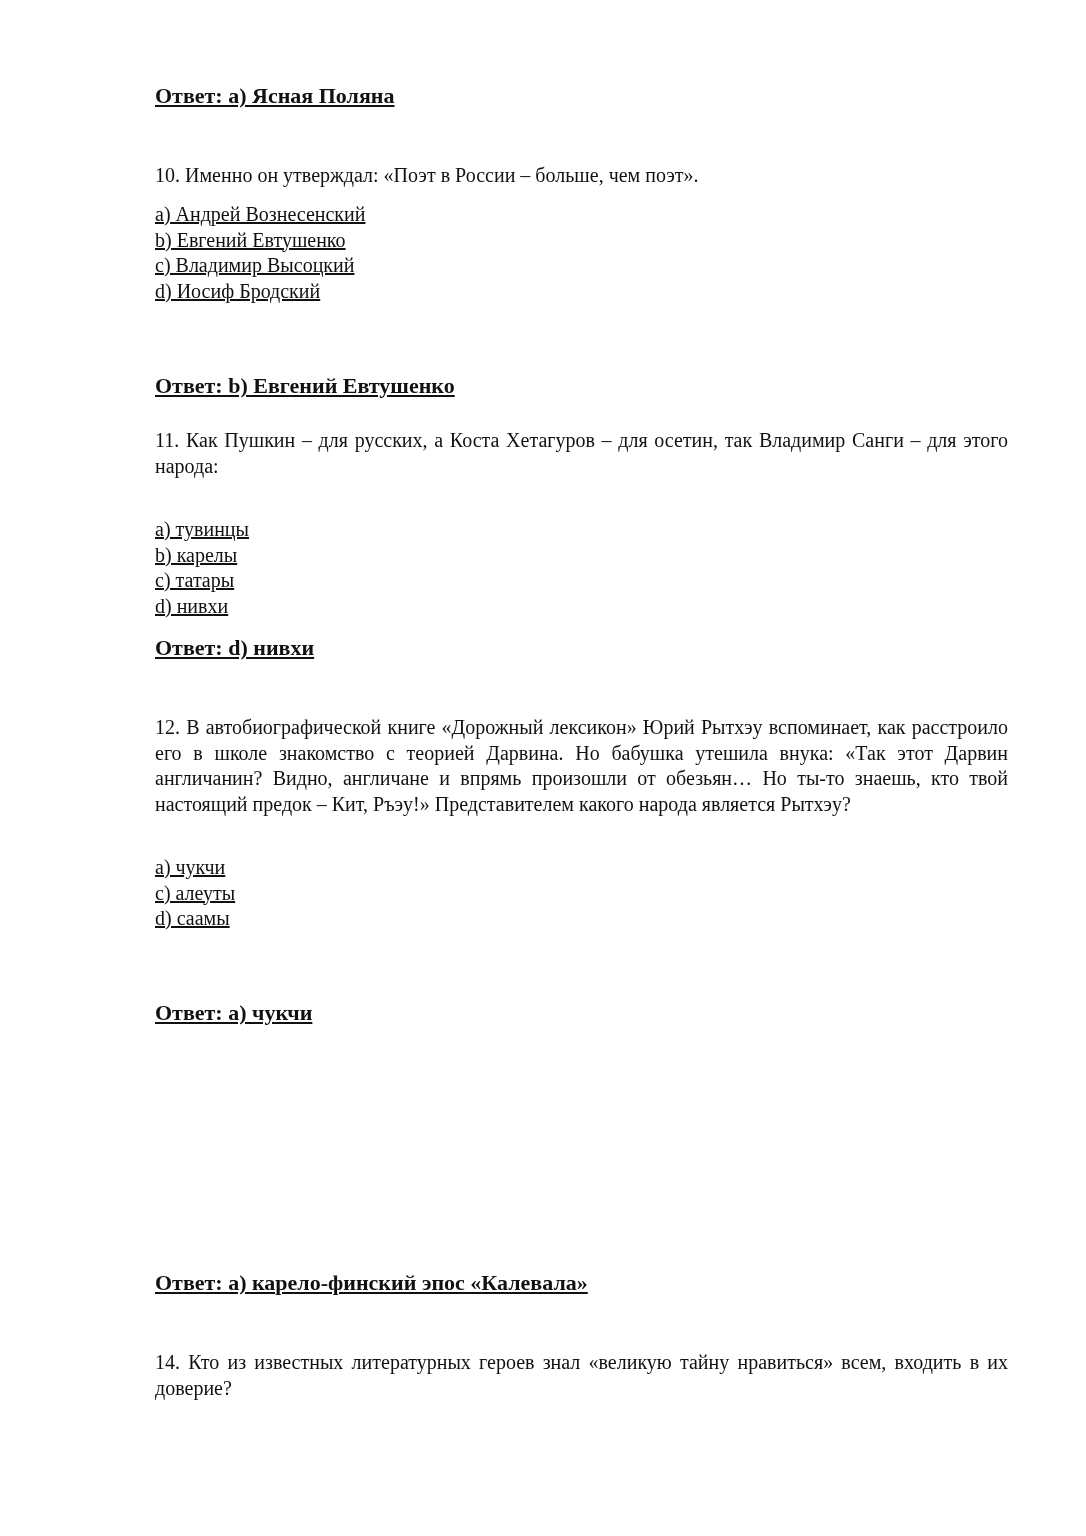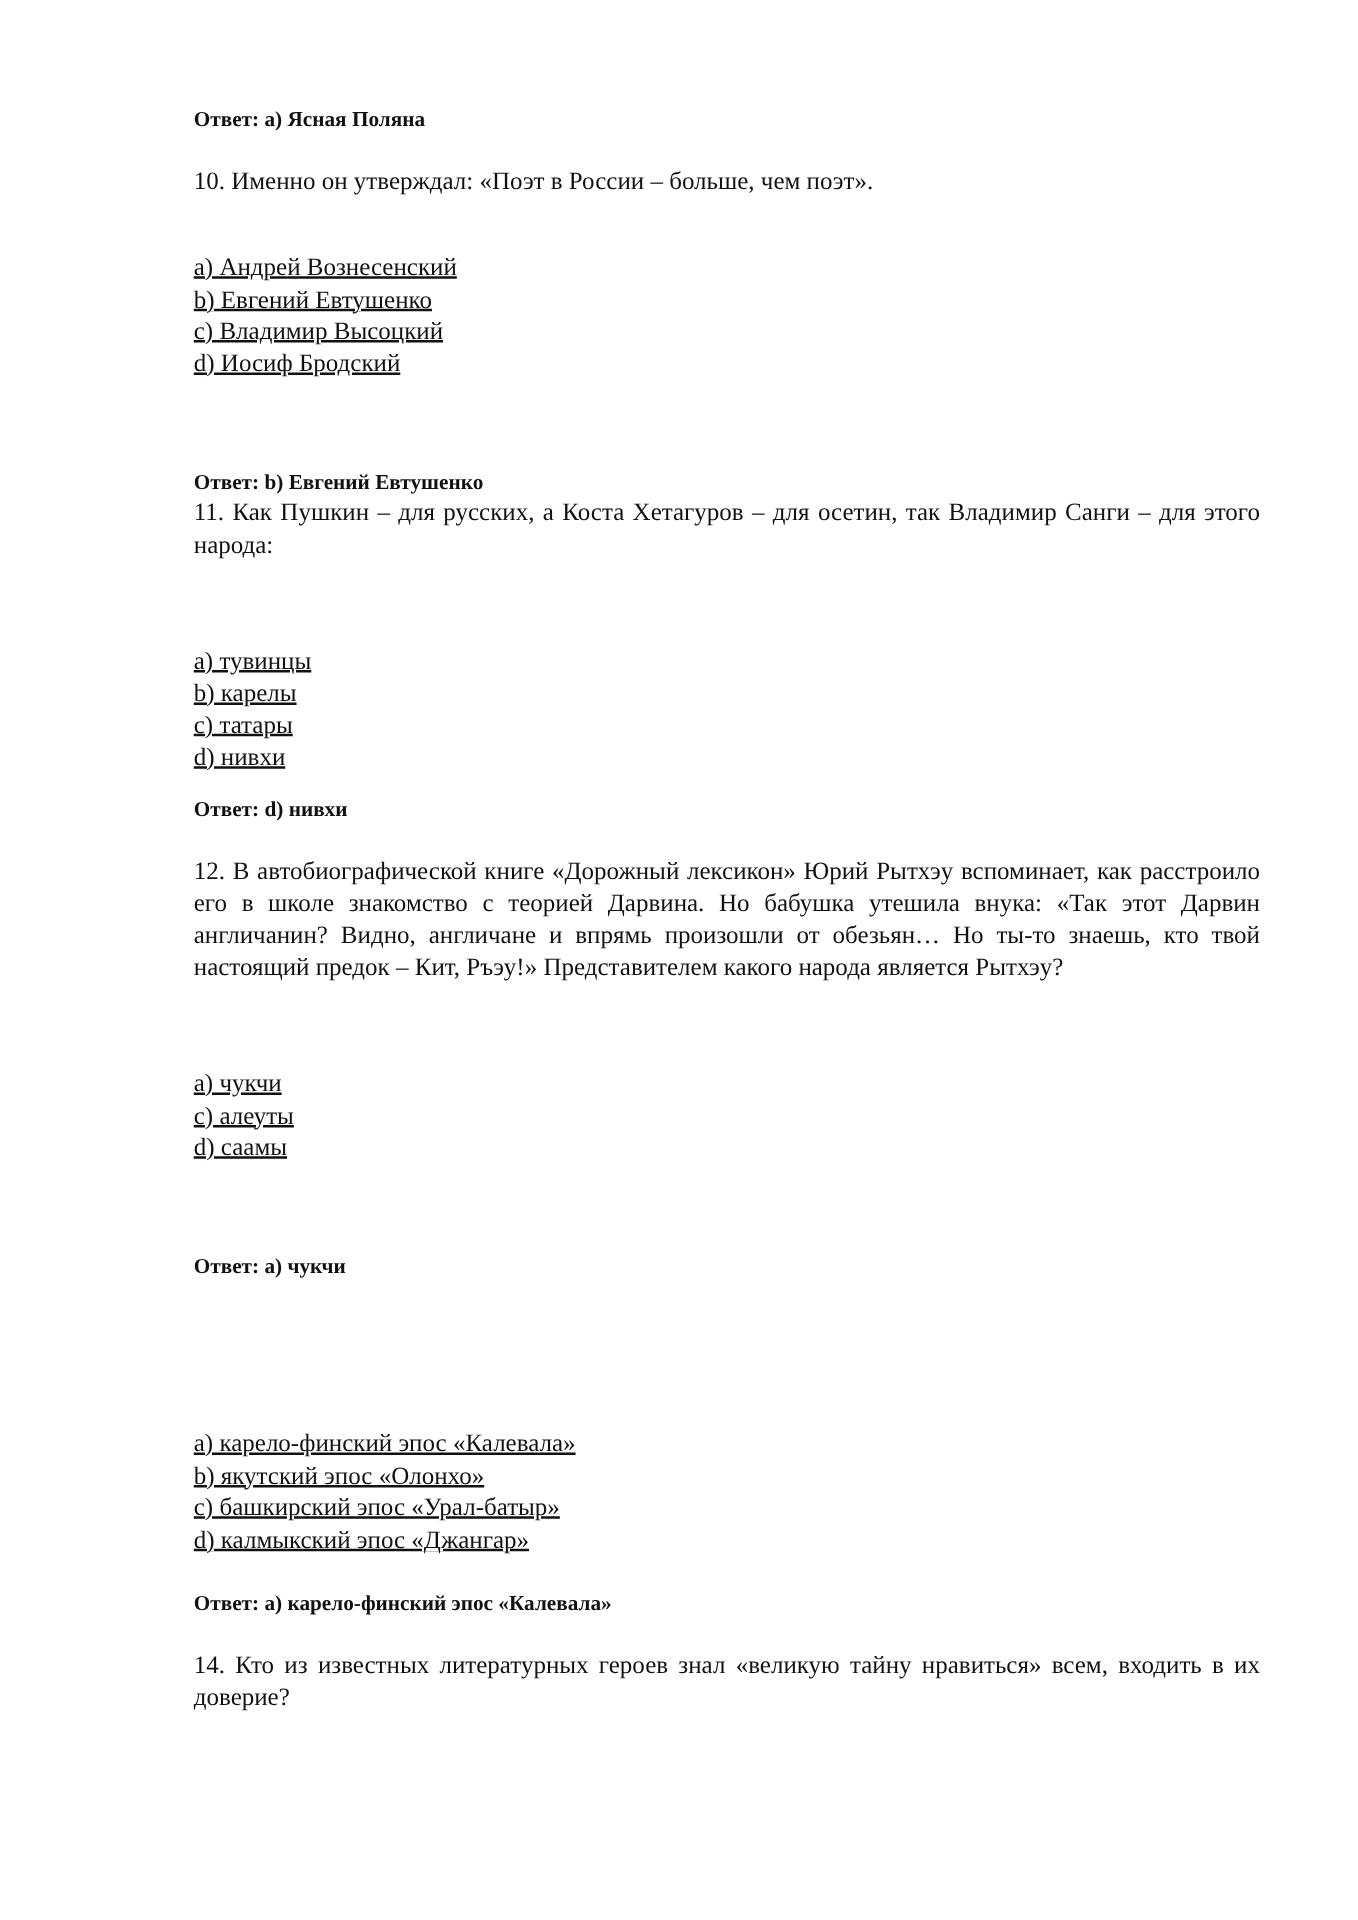--- a/index.html
+++ b/index.html
@@ -31,8 +31,9 @@
     }
     .answer {
       font-weight: bold;
-      font-size: 17px;
+      font-size: 22px;
       white-space: nowrap;
+      text-decoration: underline;
     }
     .question {
       text-align: justify;

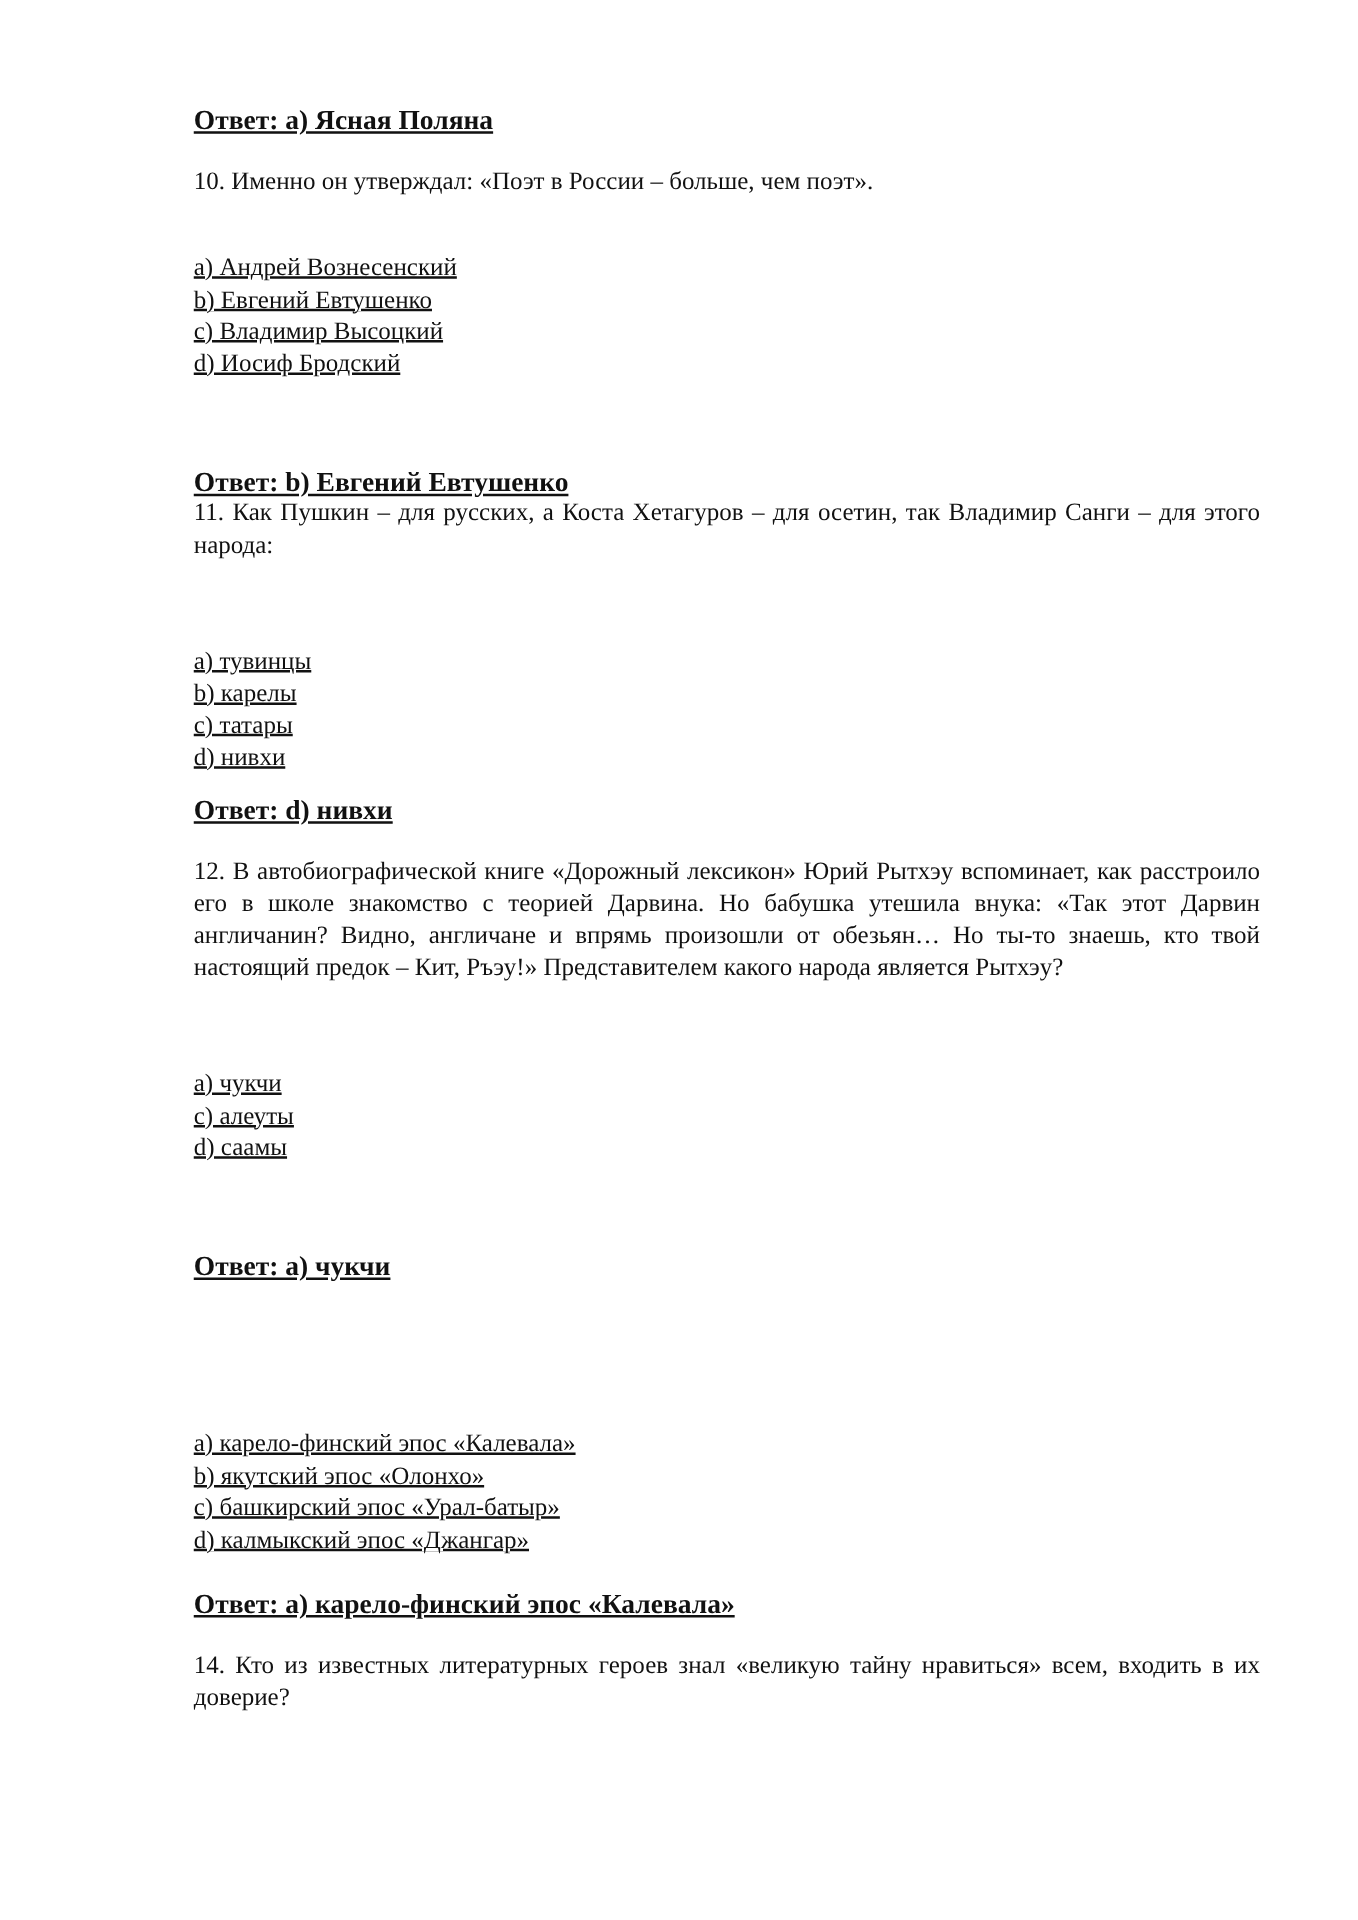--- a/index.html
+++ b/index.html
@@ -38,6 +38,7 @@
     .question {
       text-align: justify;
       text-align-last: left;
+      margin-top: 30px;
     }
     .options {
       white-space: nowrap;

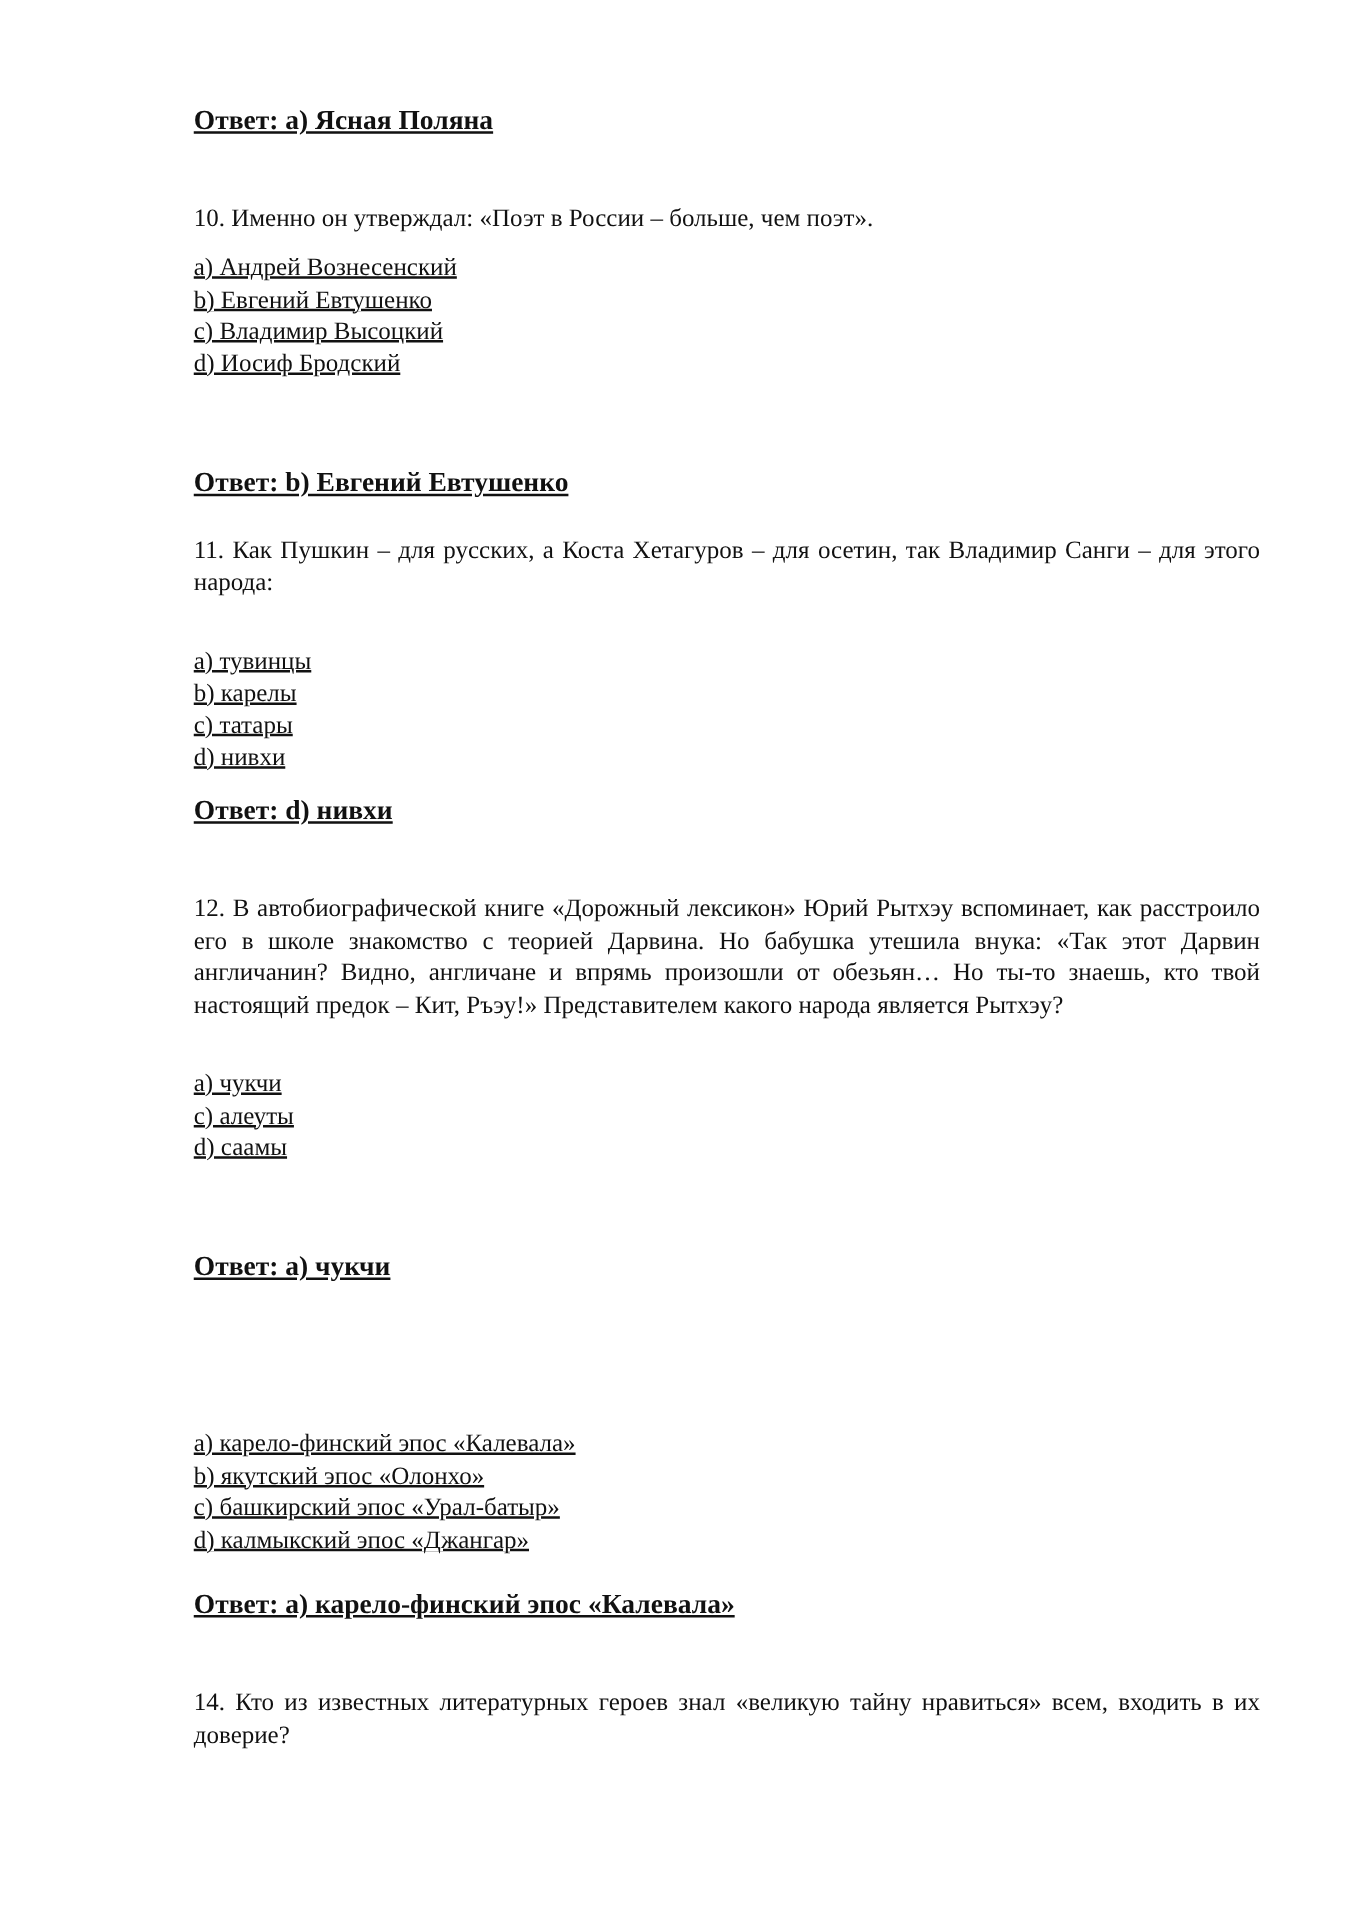--- a/index.html
+++ b/index.html
@@ -82,12 +82,6 @@
   </div>
   <div class="block answer" style="top:1000px;">Ответ: а) чукчи</div>
 
-  <div class="block options" style="top:1143px;">
-    <span class="option">a) карело-финский эпос «Калевала»</span>
-    <span class="option">b) якутский эпос «Олонхо»</span>
-    <span class="option">c) башкирский эпос «Урал-батыр»</span>
-    <span class="option">d) калмыкский эпос «Джангар»</span>
-  </div>
   <div class="block answer" style="top:1270px;">Ответ: а) карело-финский эпос «Калевала»</div>
 
   <div class="block question" style="top:1320px;">14. Кто из известных литературных героев знал «великую тайну нравиться» всем, входить в их доверие?</div>

